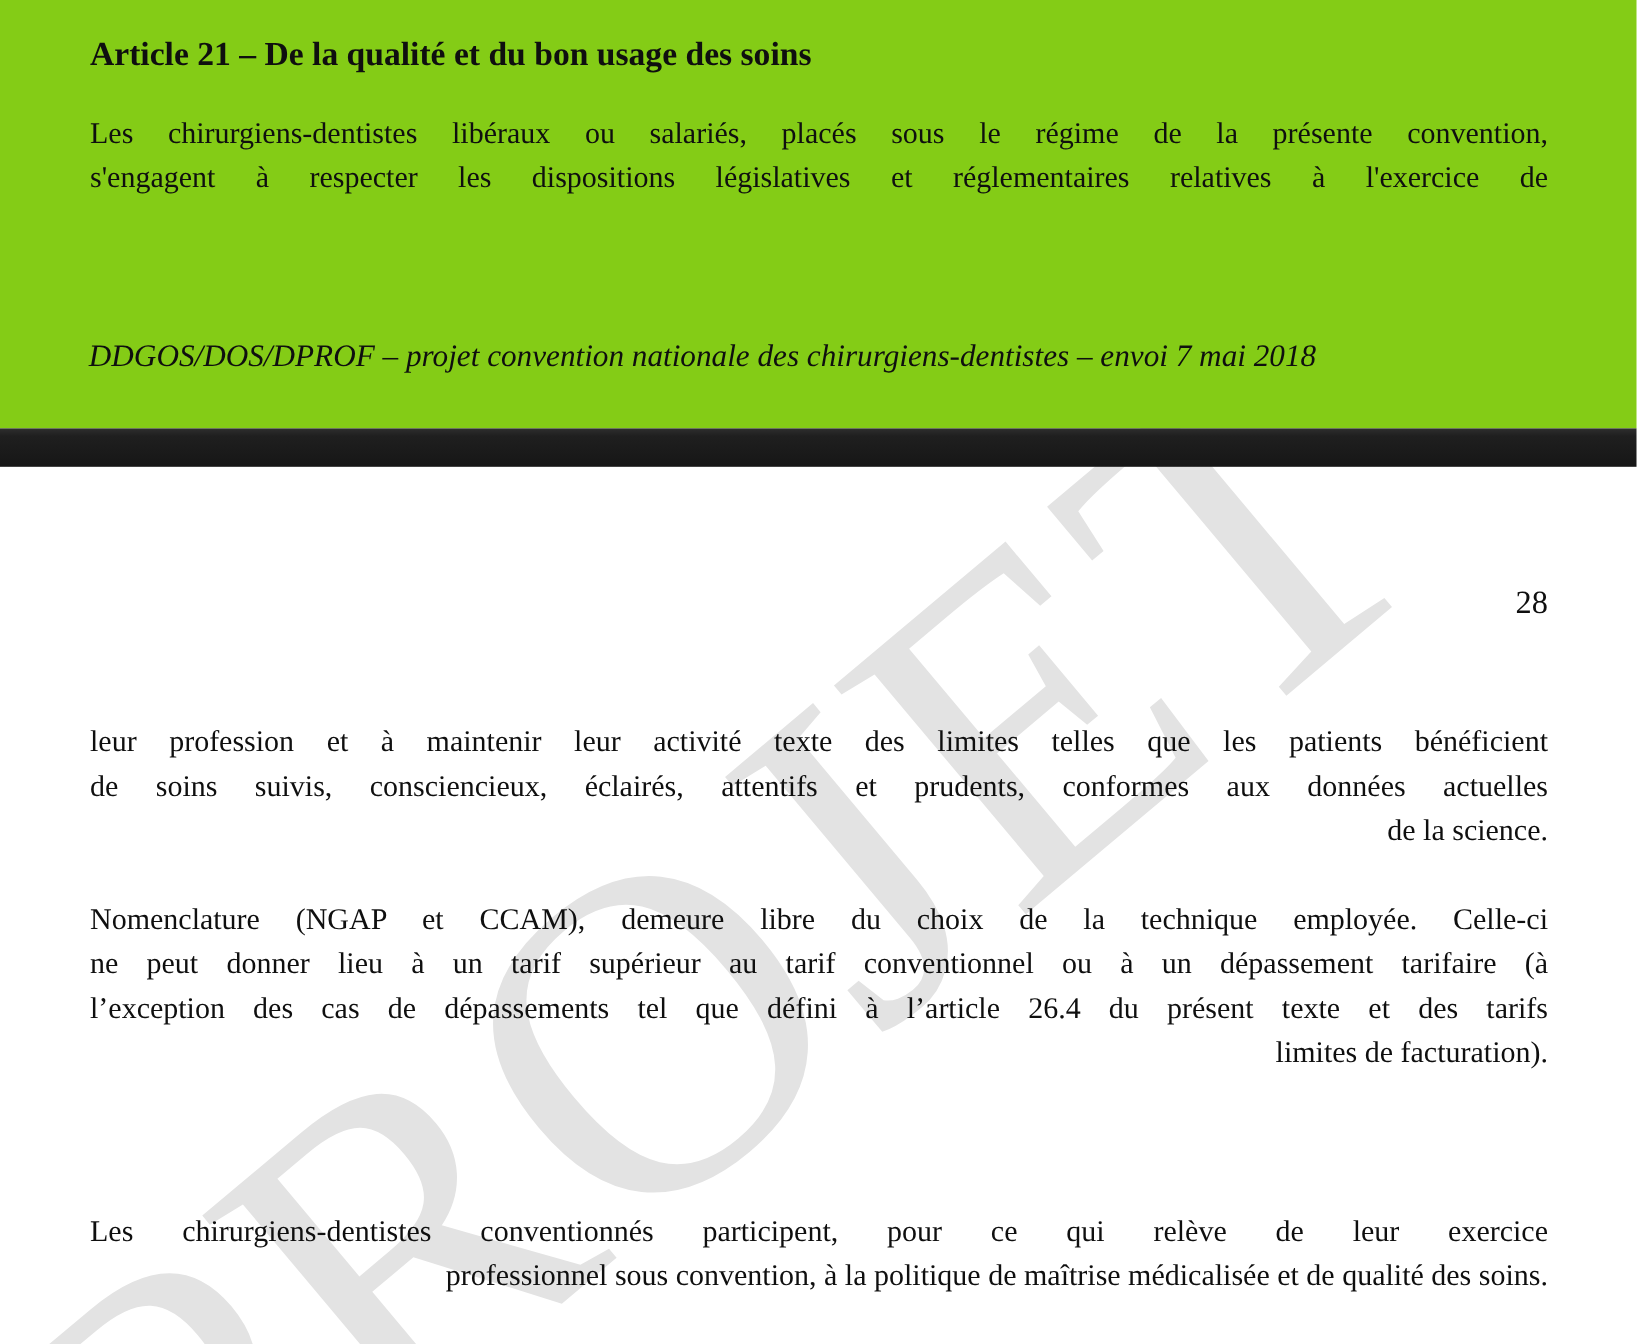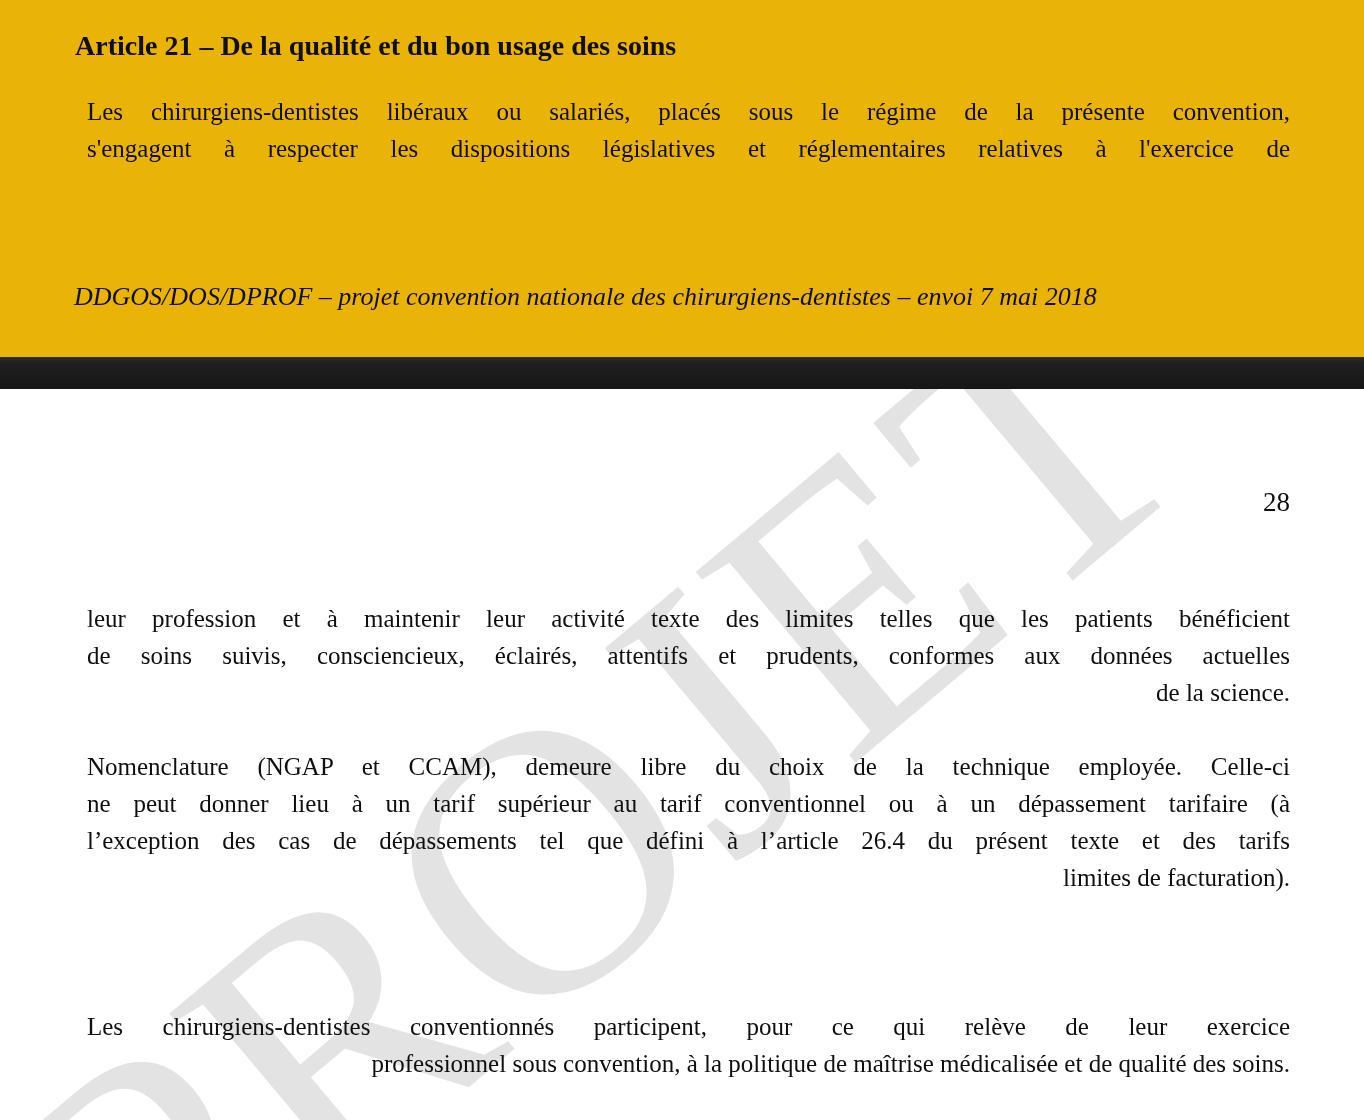--- a/index.html
+++ b/index.html
@@ -37,7 +37,7 @@
     position: absolute;
     left: 0; top: 0;
     width: 1364px; height: 357px;
-    background: #eab308;
+    background: #84cc16;
     z-index: 2;
   }
   .heading {

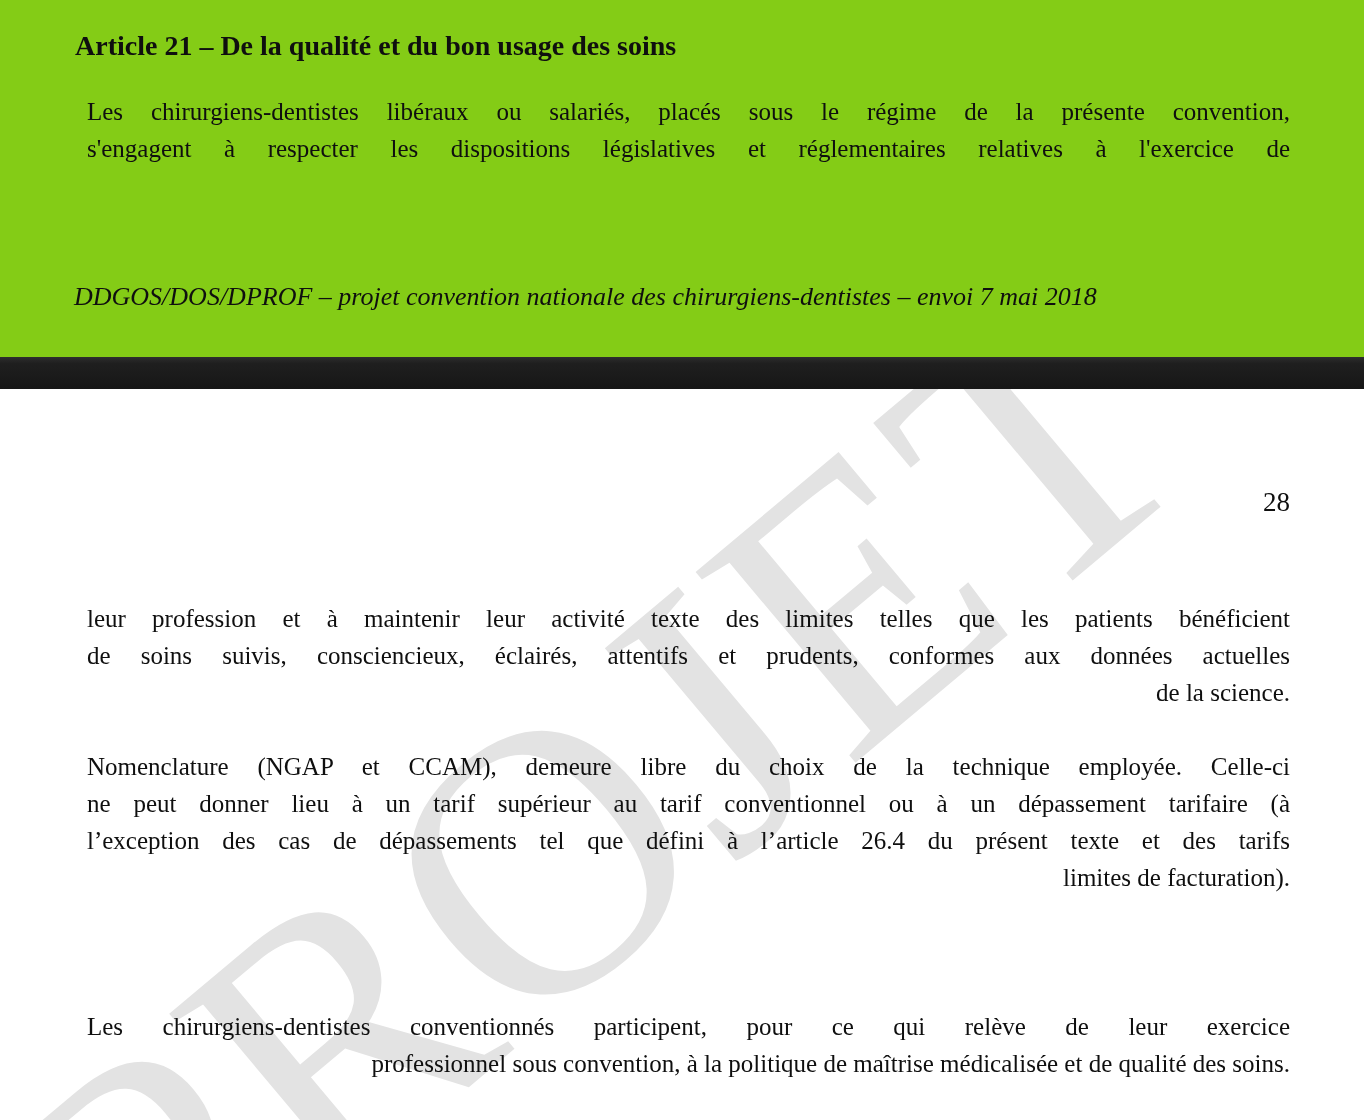--- a/index.html
+++ b/index.html
@@ -87,7 +87,7 @@
   .p2c { top: 619px; }  
 
   .line { font-size: 25px; line-height: 37px; }
-  .stretch { text-align: justify; text-align-last: justify; margin-left: 12px; }
+  .stretch { text-align: justify; text-align-last: justify; }
   .lastline { text-align: right; }
 </style>
 </head>

